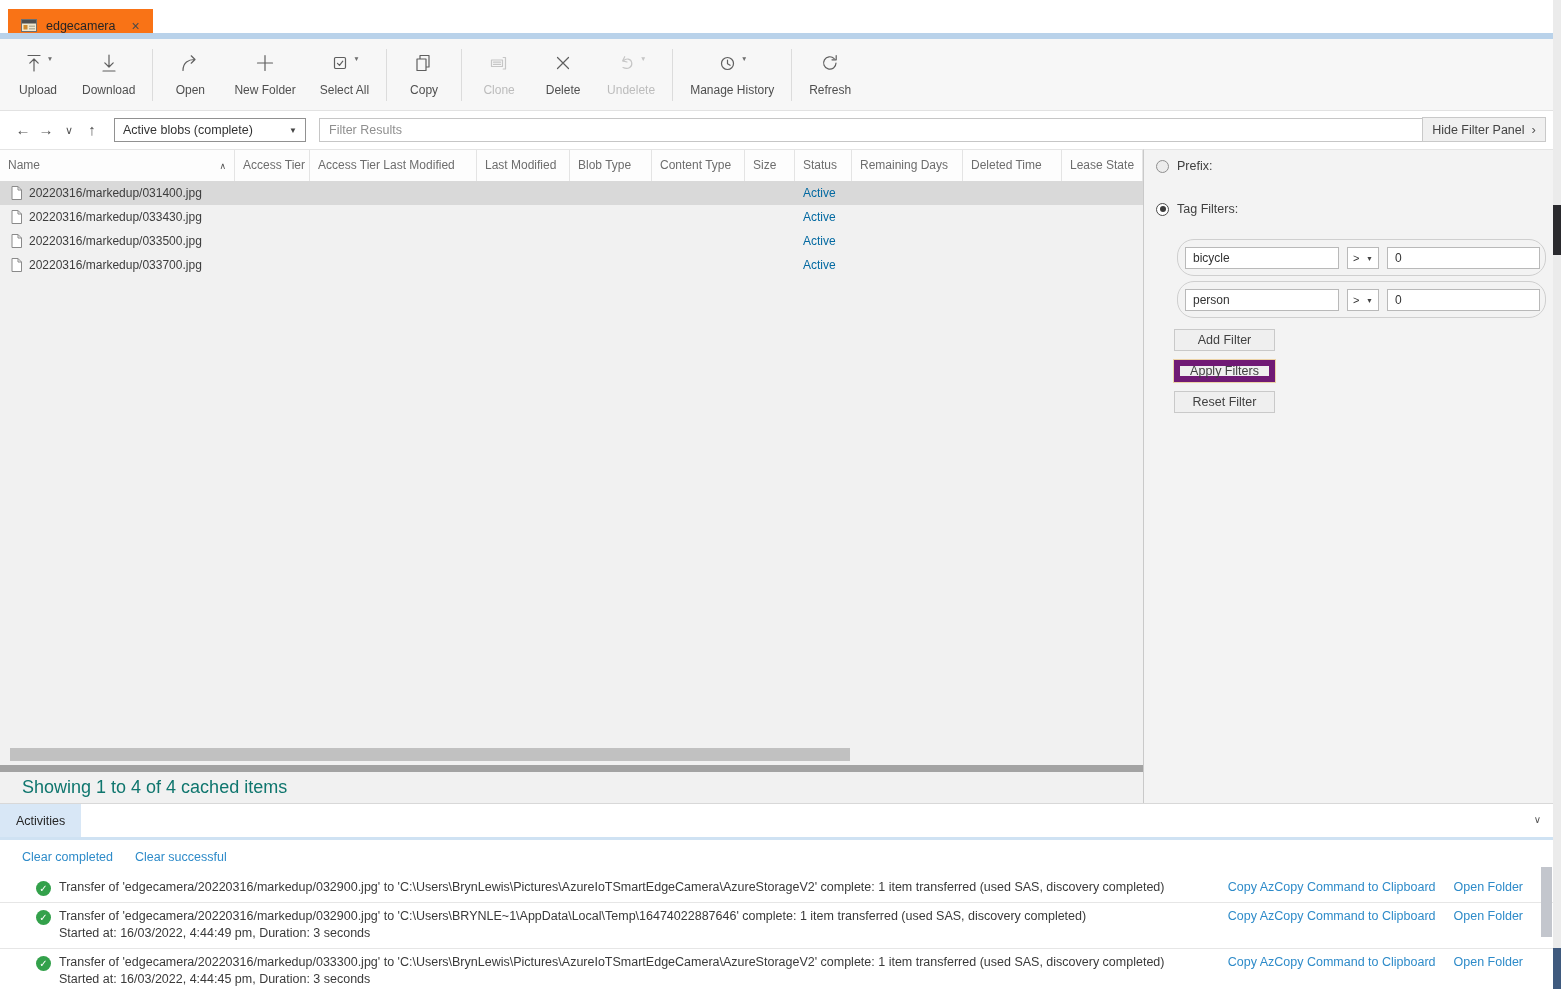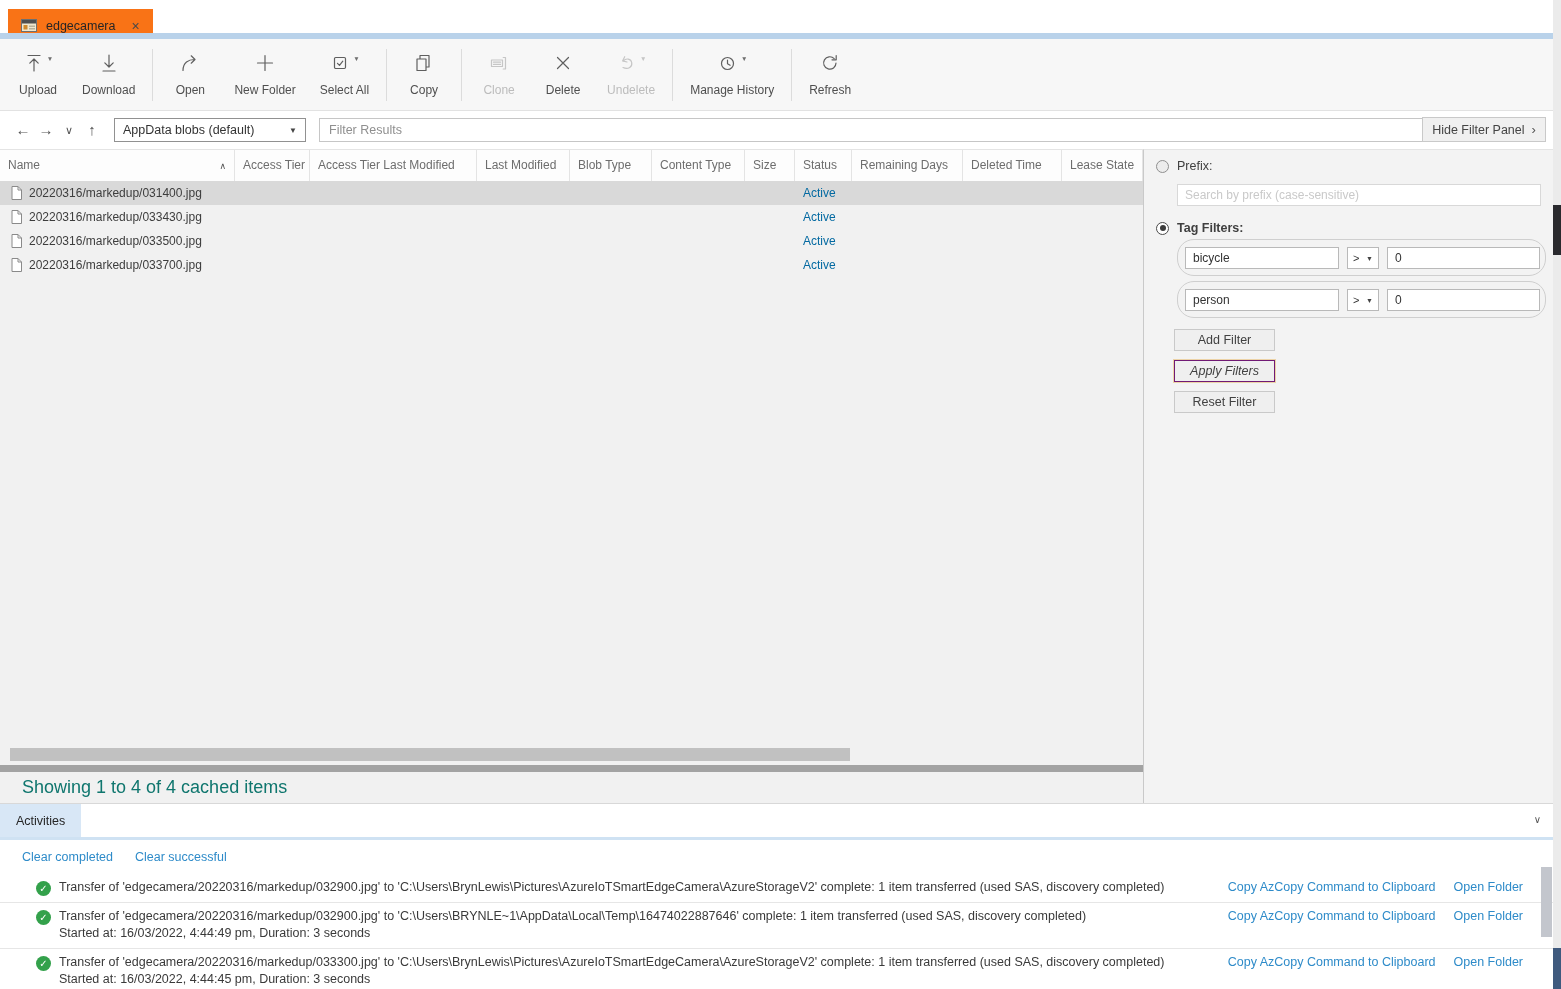--- a/index.html
+++ b/index.html
@@ -248,7 +248,7 @@
     <div class="nav-btn small">∨</div>
     <div class="nav-btn">↑</div>
     <div class="nav-dropdown">
-      <span class="val">AppData blobs (default)</span>
+      <span class="val">Active blobs (complete)</span>
       <span class="dd-caret">▼</span>
     </div>
     <input class="filter-input" type="text" placeholder="Filter Results" style="">

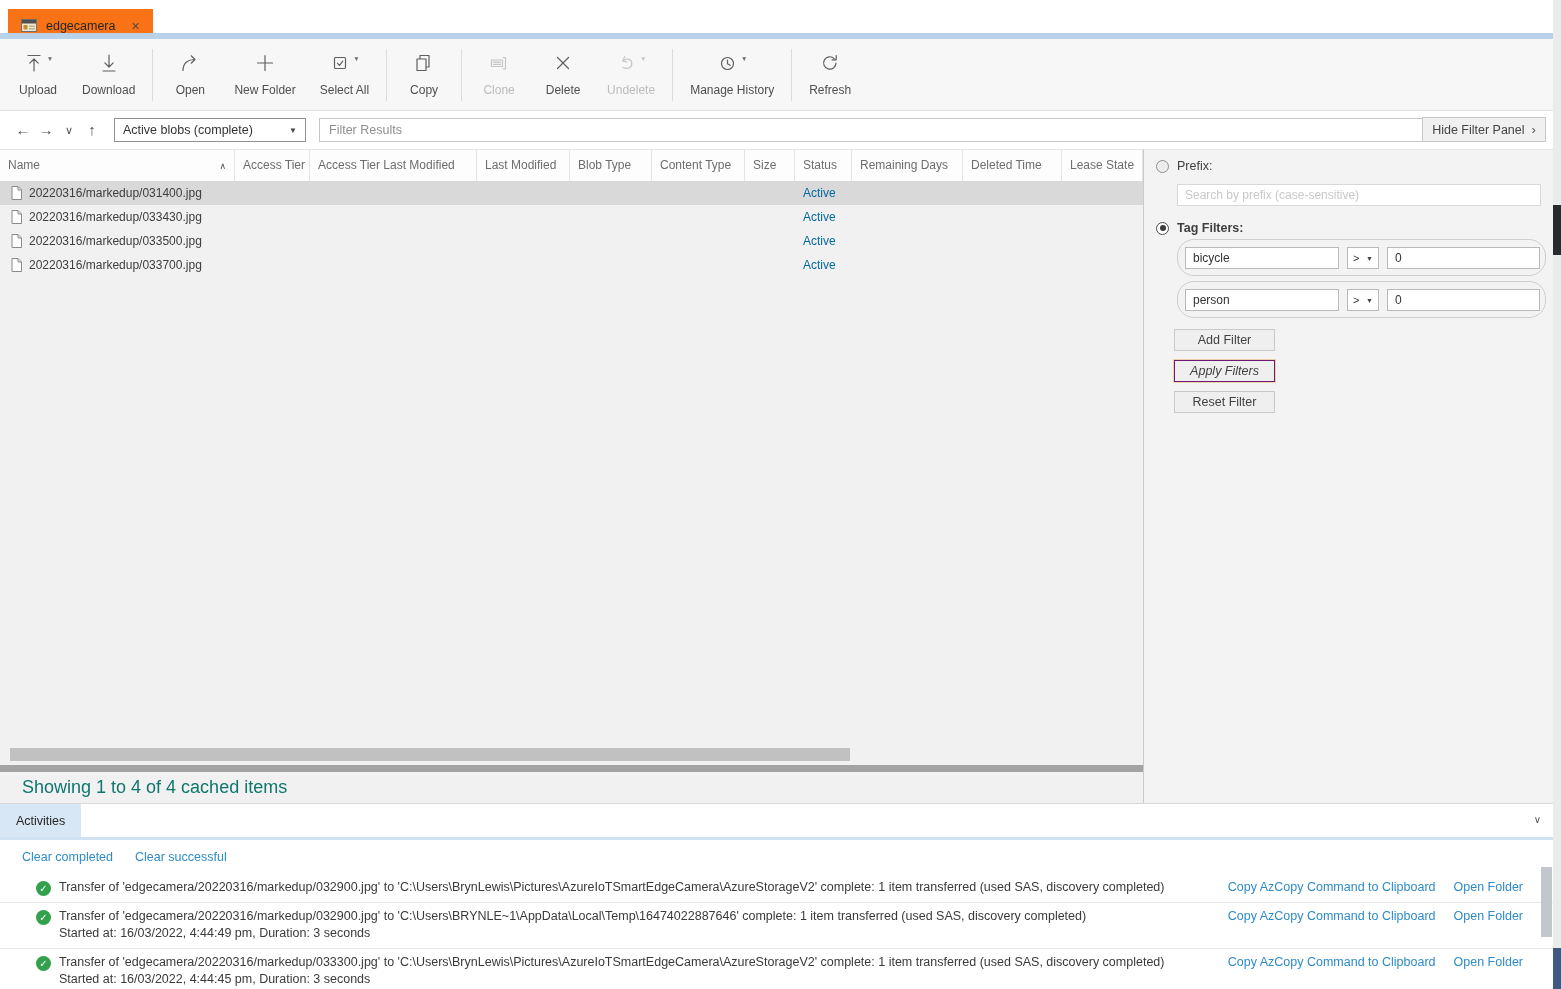--- a/index.html
+++ b/index.html
@@ -354,7 +354,6 @@
         <span class="radio"></span>
         <span class="fp-label">Prefix:</span>
       </div>
-      <input class="prefix-input" type="text" placeholder="Search by prefix (case-sensitive)" style="">
       <div class="fp-row" style="left:12px;top:71px;font-weight:bold;">
         <span class="radio checked"></span>
         <span class="fp-label">Tag Filters:</span>

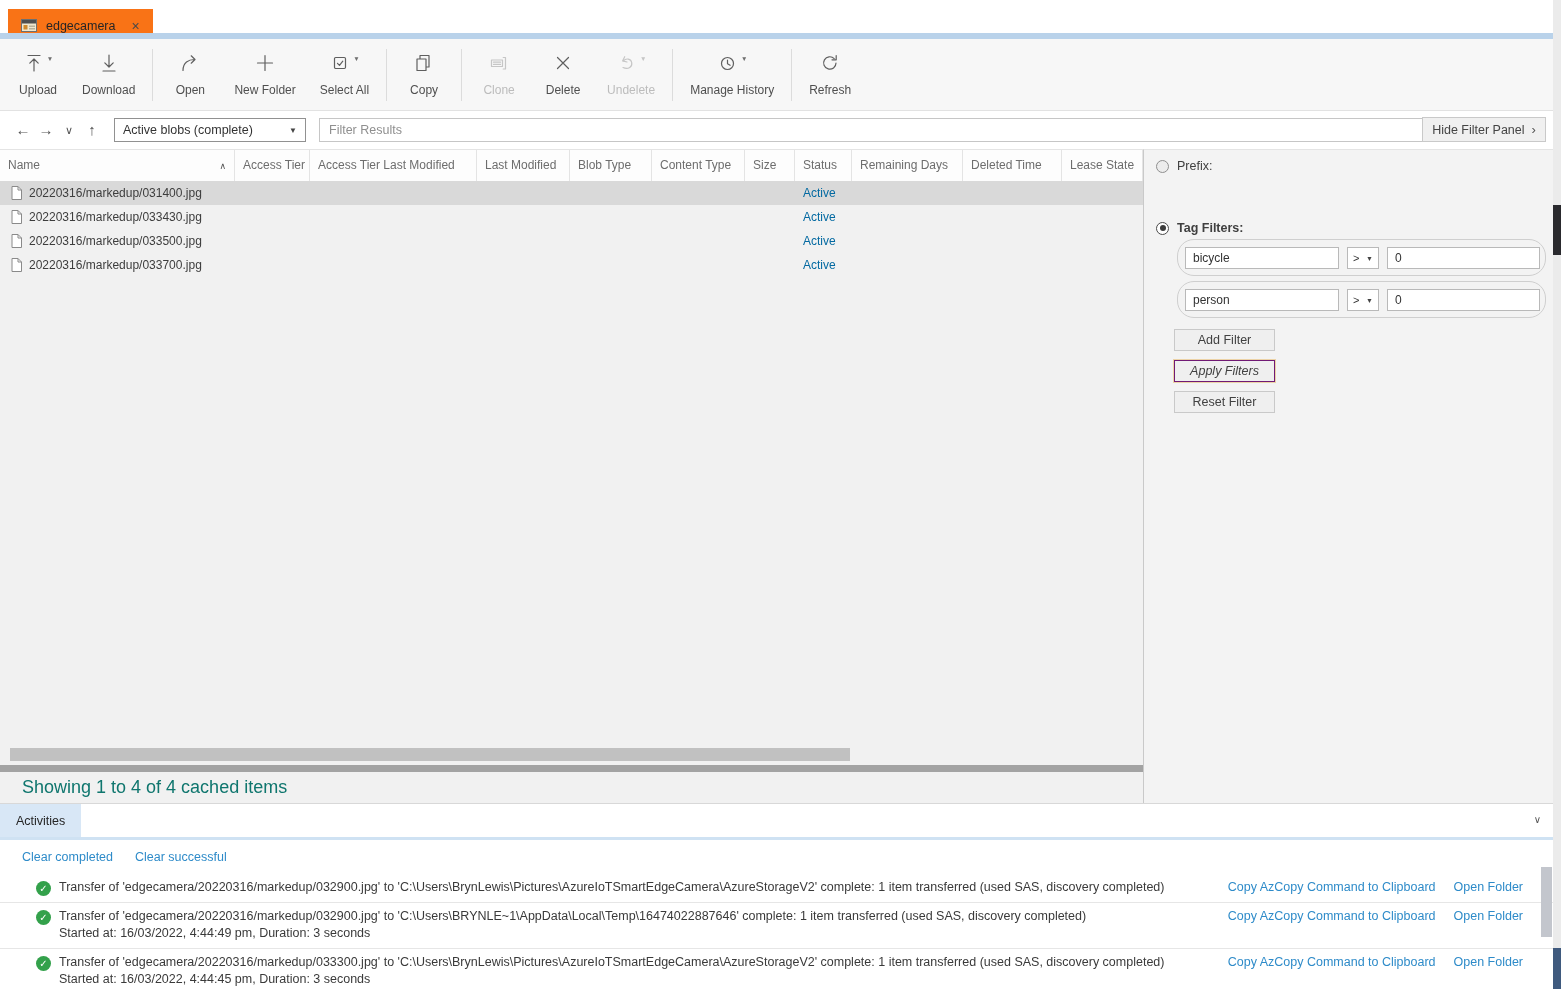--- a/index.html
+++ b/index.html
@@ -354,7 +354,7 @@
         <span class="radio"></span>
         <span class="fp-label">Prefix:</span>
       </div>
-      <div class="fp-row" style="left:12px;top:71px;font-weight:bold;">
+      <div class="fp-row" style="left:12px;top:52px;">
         <span class="radio checked"></span>
         <span class="fp-label">Tag Filters:</span>
       </div>

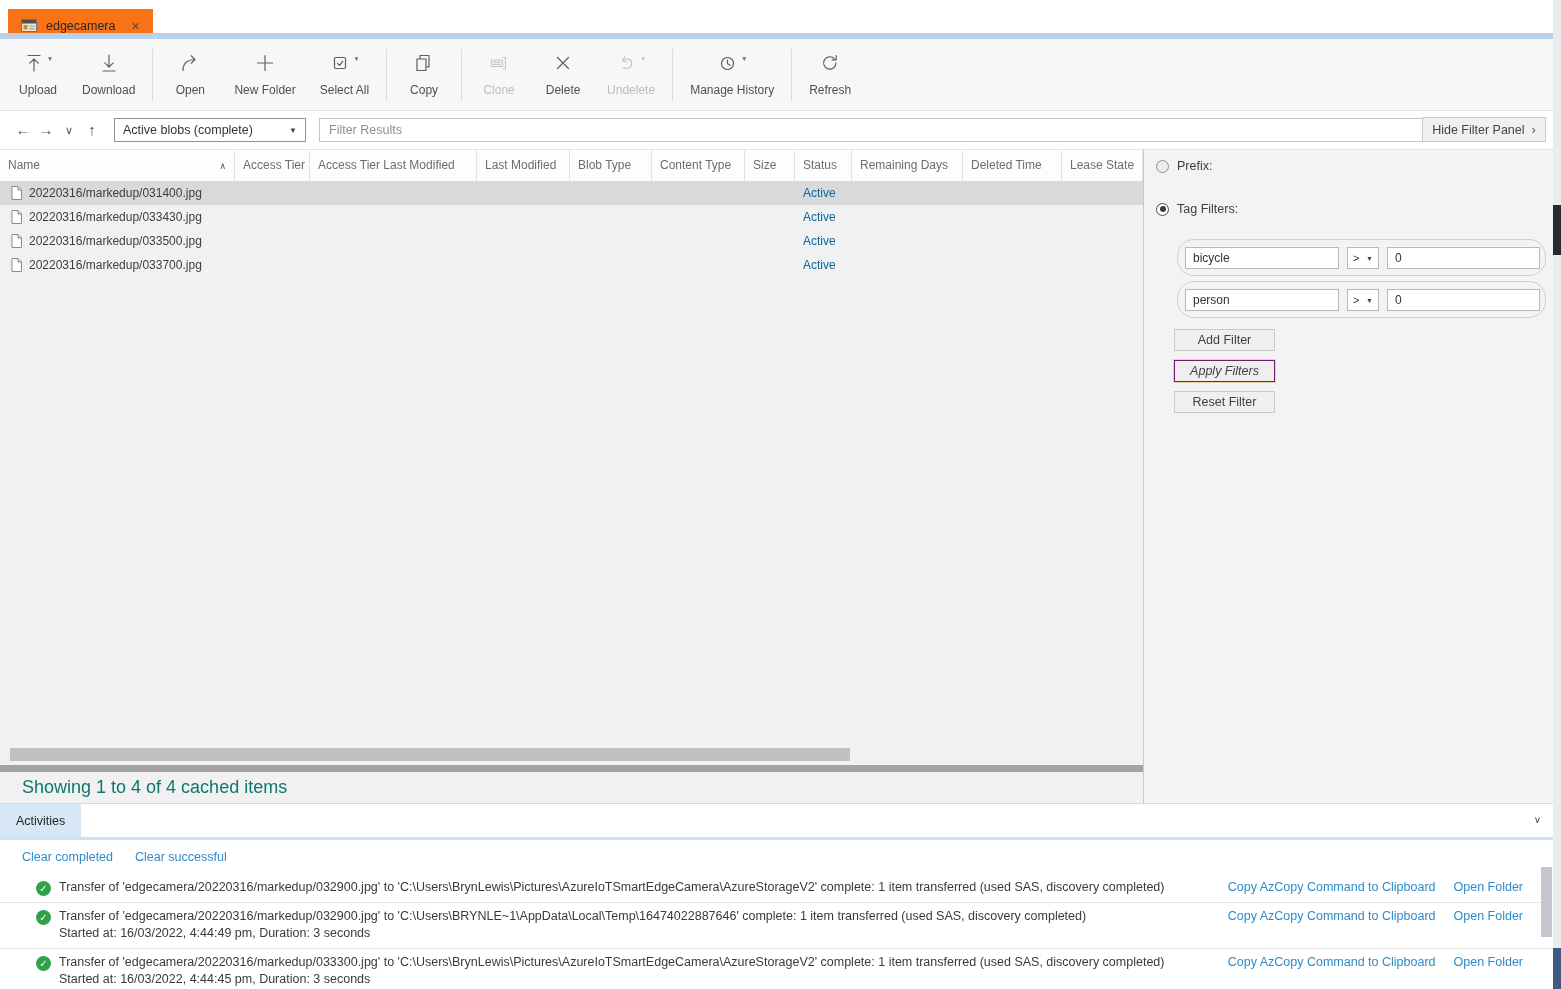--- a/index.html
+++ b/index.html
@@ -88,7 +88,7 @@
   .tg-op .dd-caret{font-size:7px;}
   .fp-btn{position:absolute;left:30px;width:101px;height:22px;background:#efefef;border:1px solid #c9c9c9;
           font-size:12.5px;color:#414141;display:flex;align-items:center;justify-content:center;box-sizing:border-box;}
-  .fp-btn.apply{border:1px solid #701a75;box-shadow:0 0 0 1px #ecd3a7;font-style:italic;}
+  .fp-btn.apply{border:6px solid #701a75;box-shadow:0 0 0 1px #ecd3a7;}
 
   
   .activities{position:absolute;left:0;top:803px;width:100%;height:186px;background:#fff;

